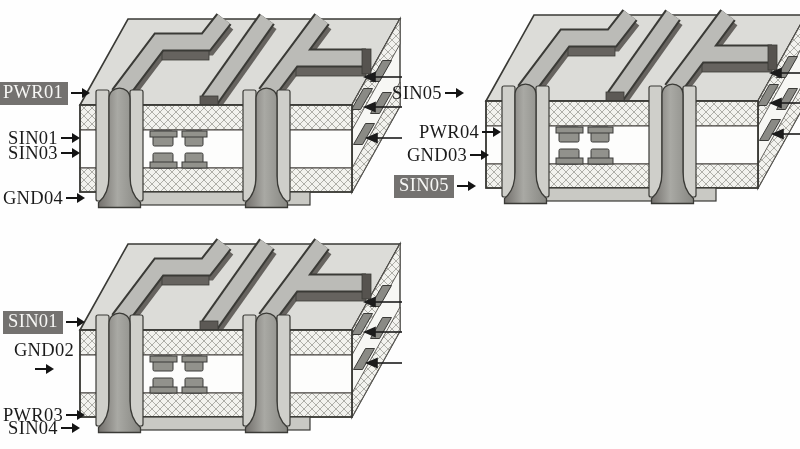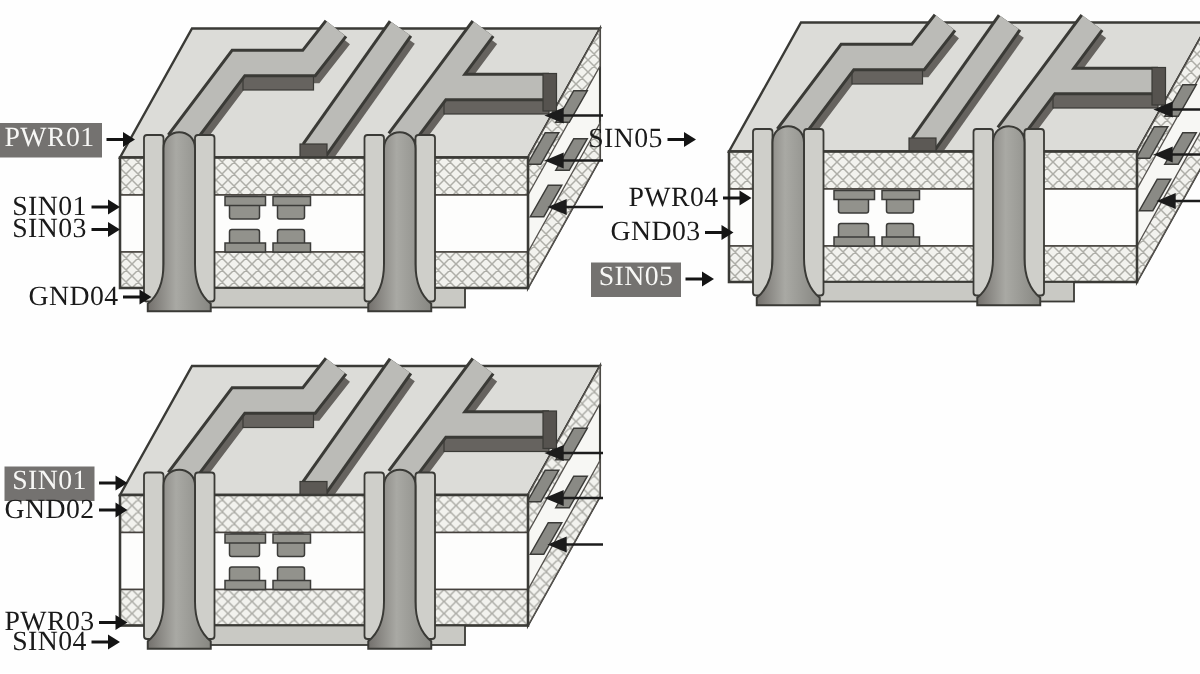--- a/index.html
+++ b/index.html
@@ -138,7 +138,7 @@
     <span class="txt">SIN03</span>
     <span class="arrow"></span>
     </div>
-  <div class="lbl" style="top:187px;left:0;width:88px;padding-left:16px;">
+  <div class="lbl" style="top:187px;left:0;width:88px;">
     <span class="txt">GND04</span>
     <span class="arrow"></span>
     </div>

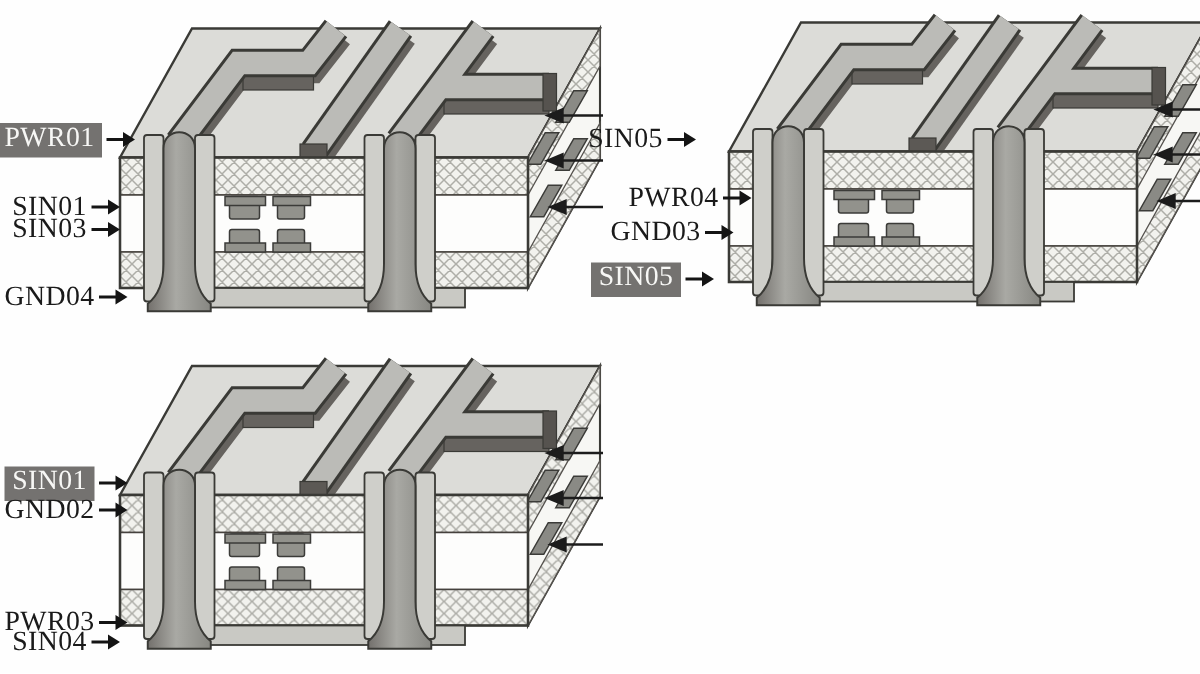--- a/index.html
+++ b/index.html
@@ -164,7 +164,7 @@
     <span class="txt">SIN01</span>
     <span class="arrow"></span>
     </div>
-  <div class="lbl" style="top:329px;left:0;width:88px;">
+  <div class="lbl" style="top:346px;left:0;width:88px;flex-direction:column;">
     <span class="txt">GND02</span>
     <span class="arrow"></span>
     </div>

